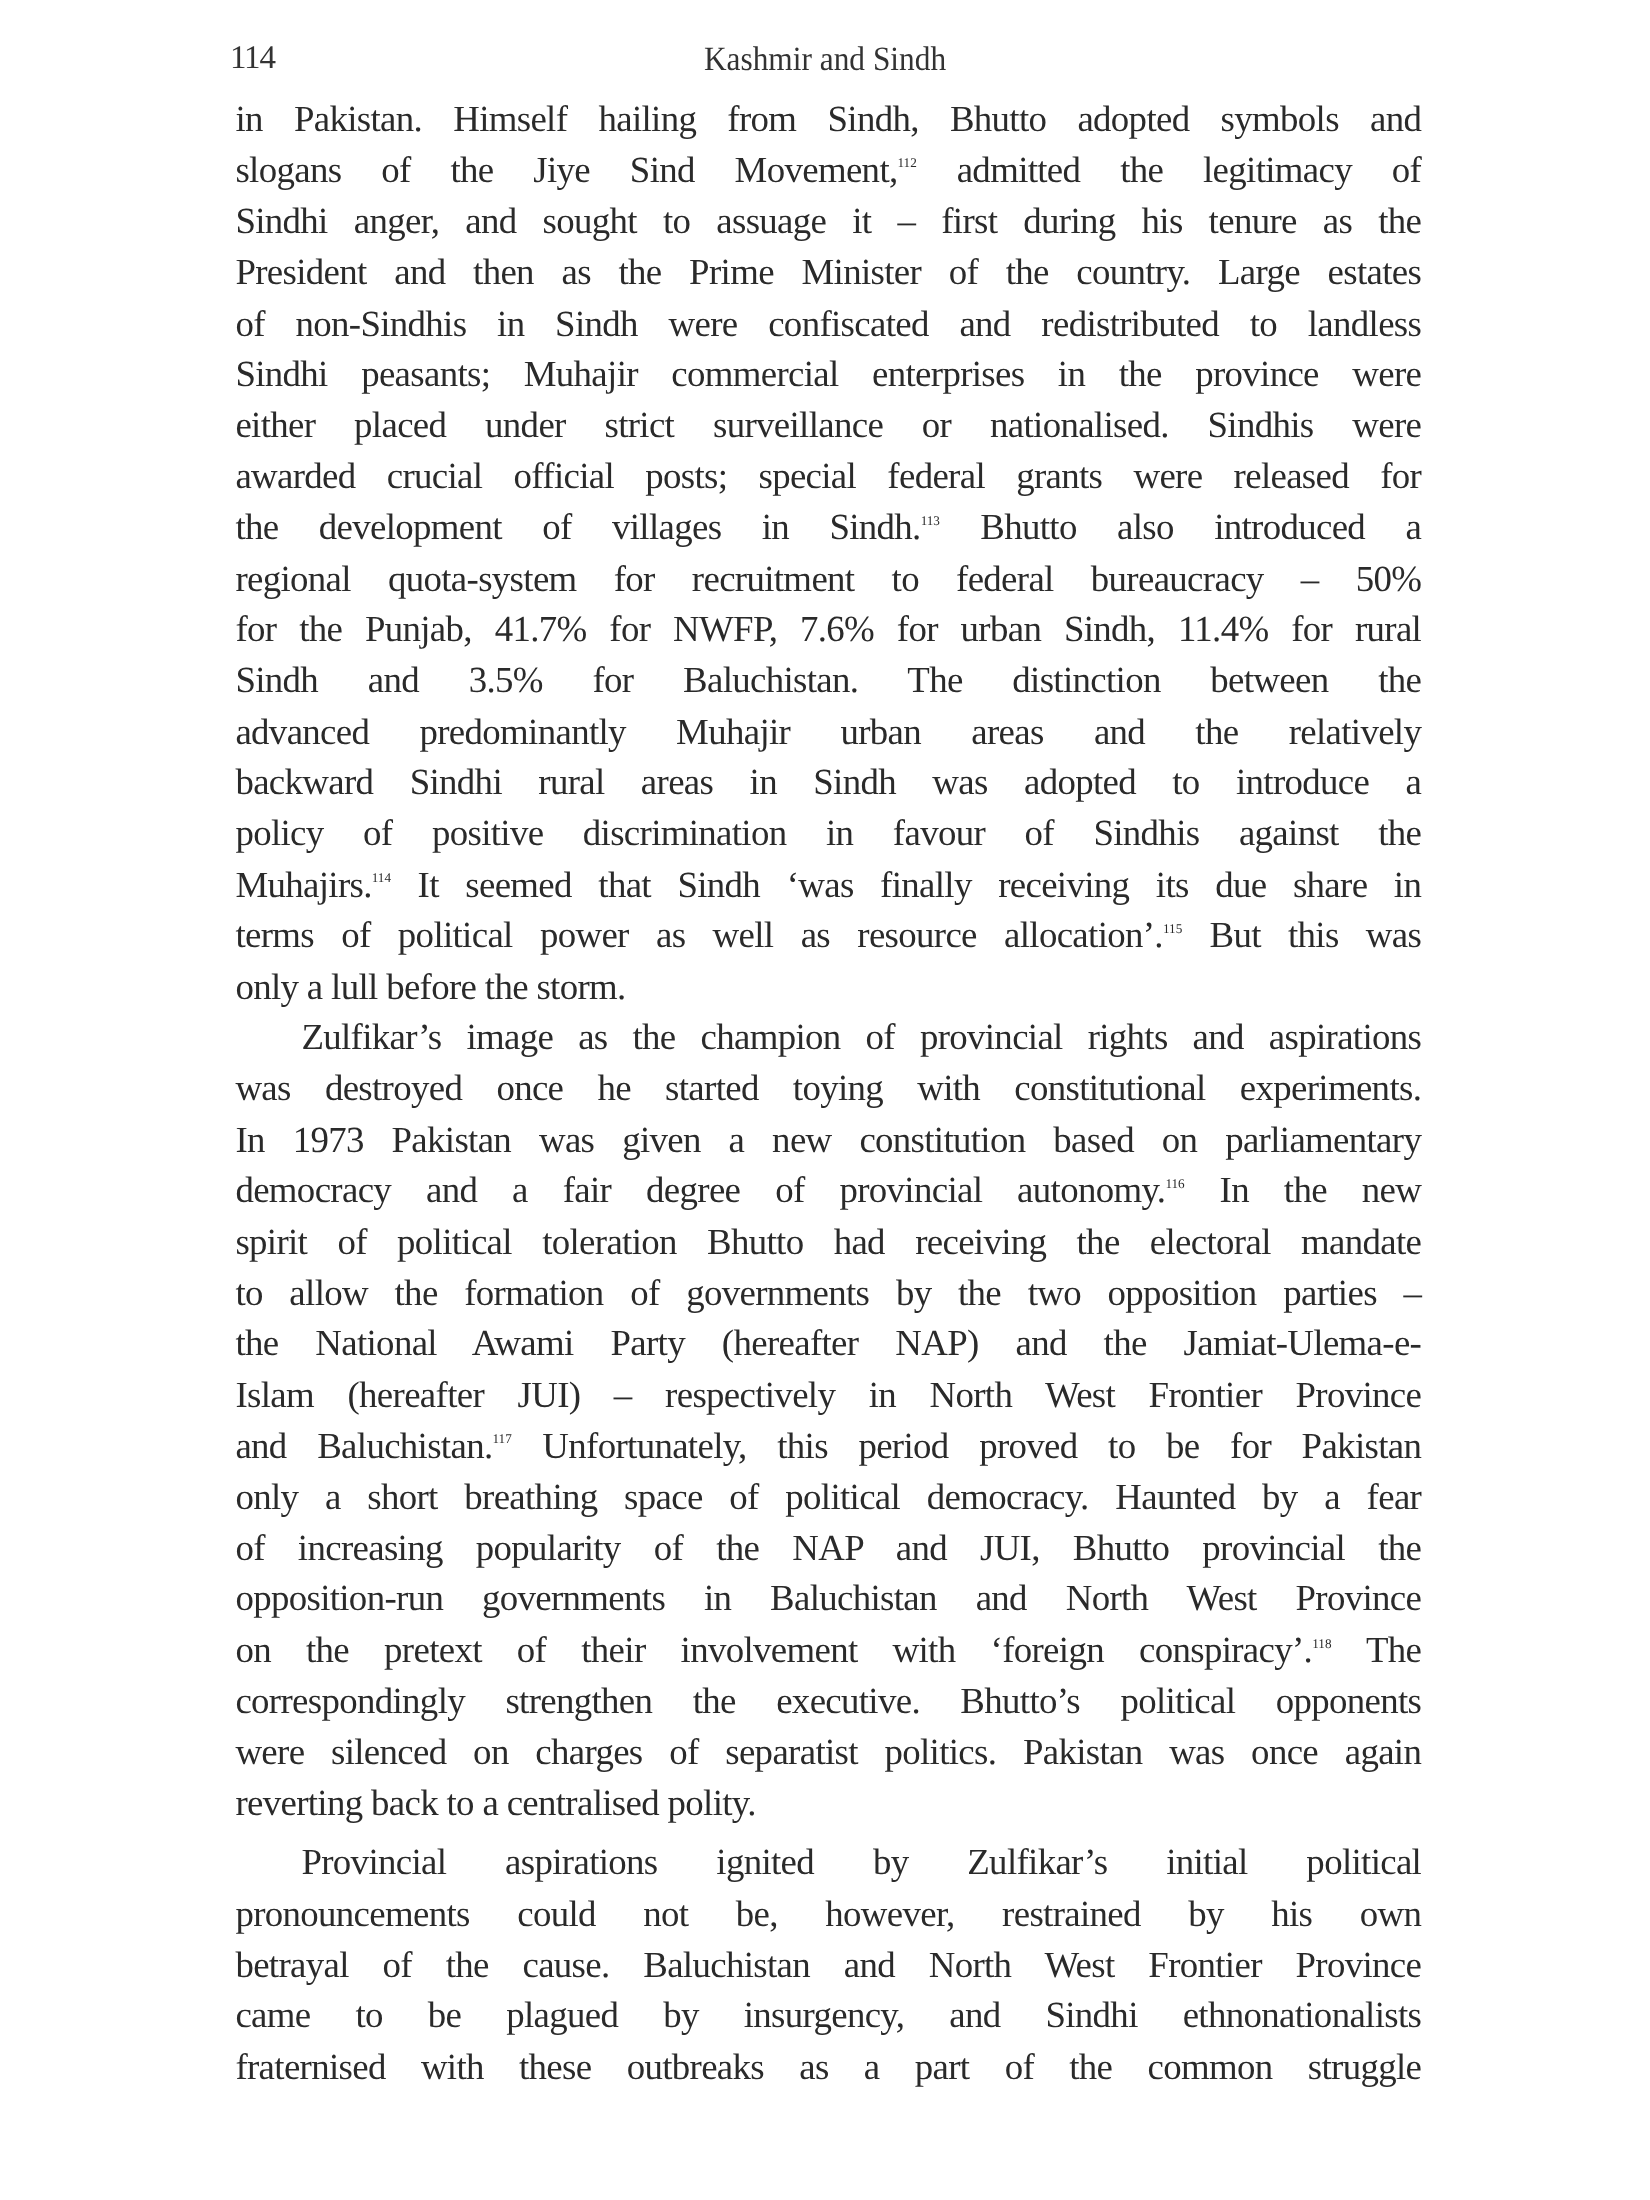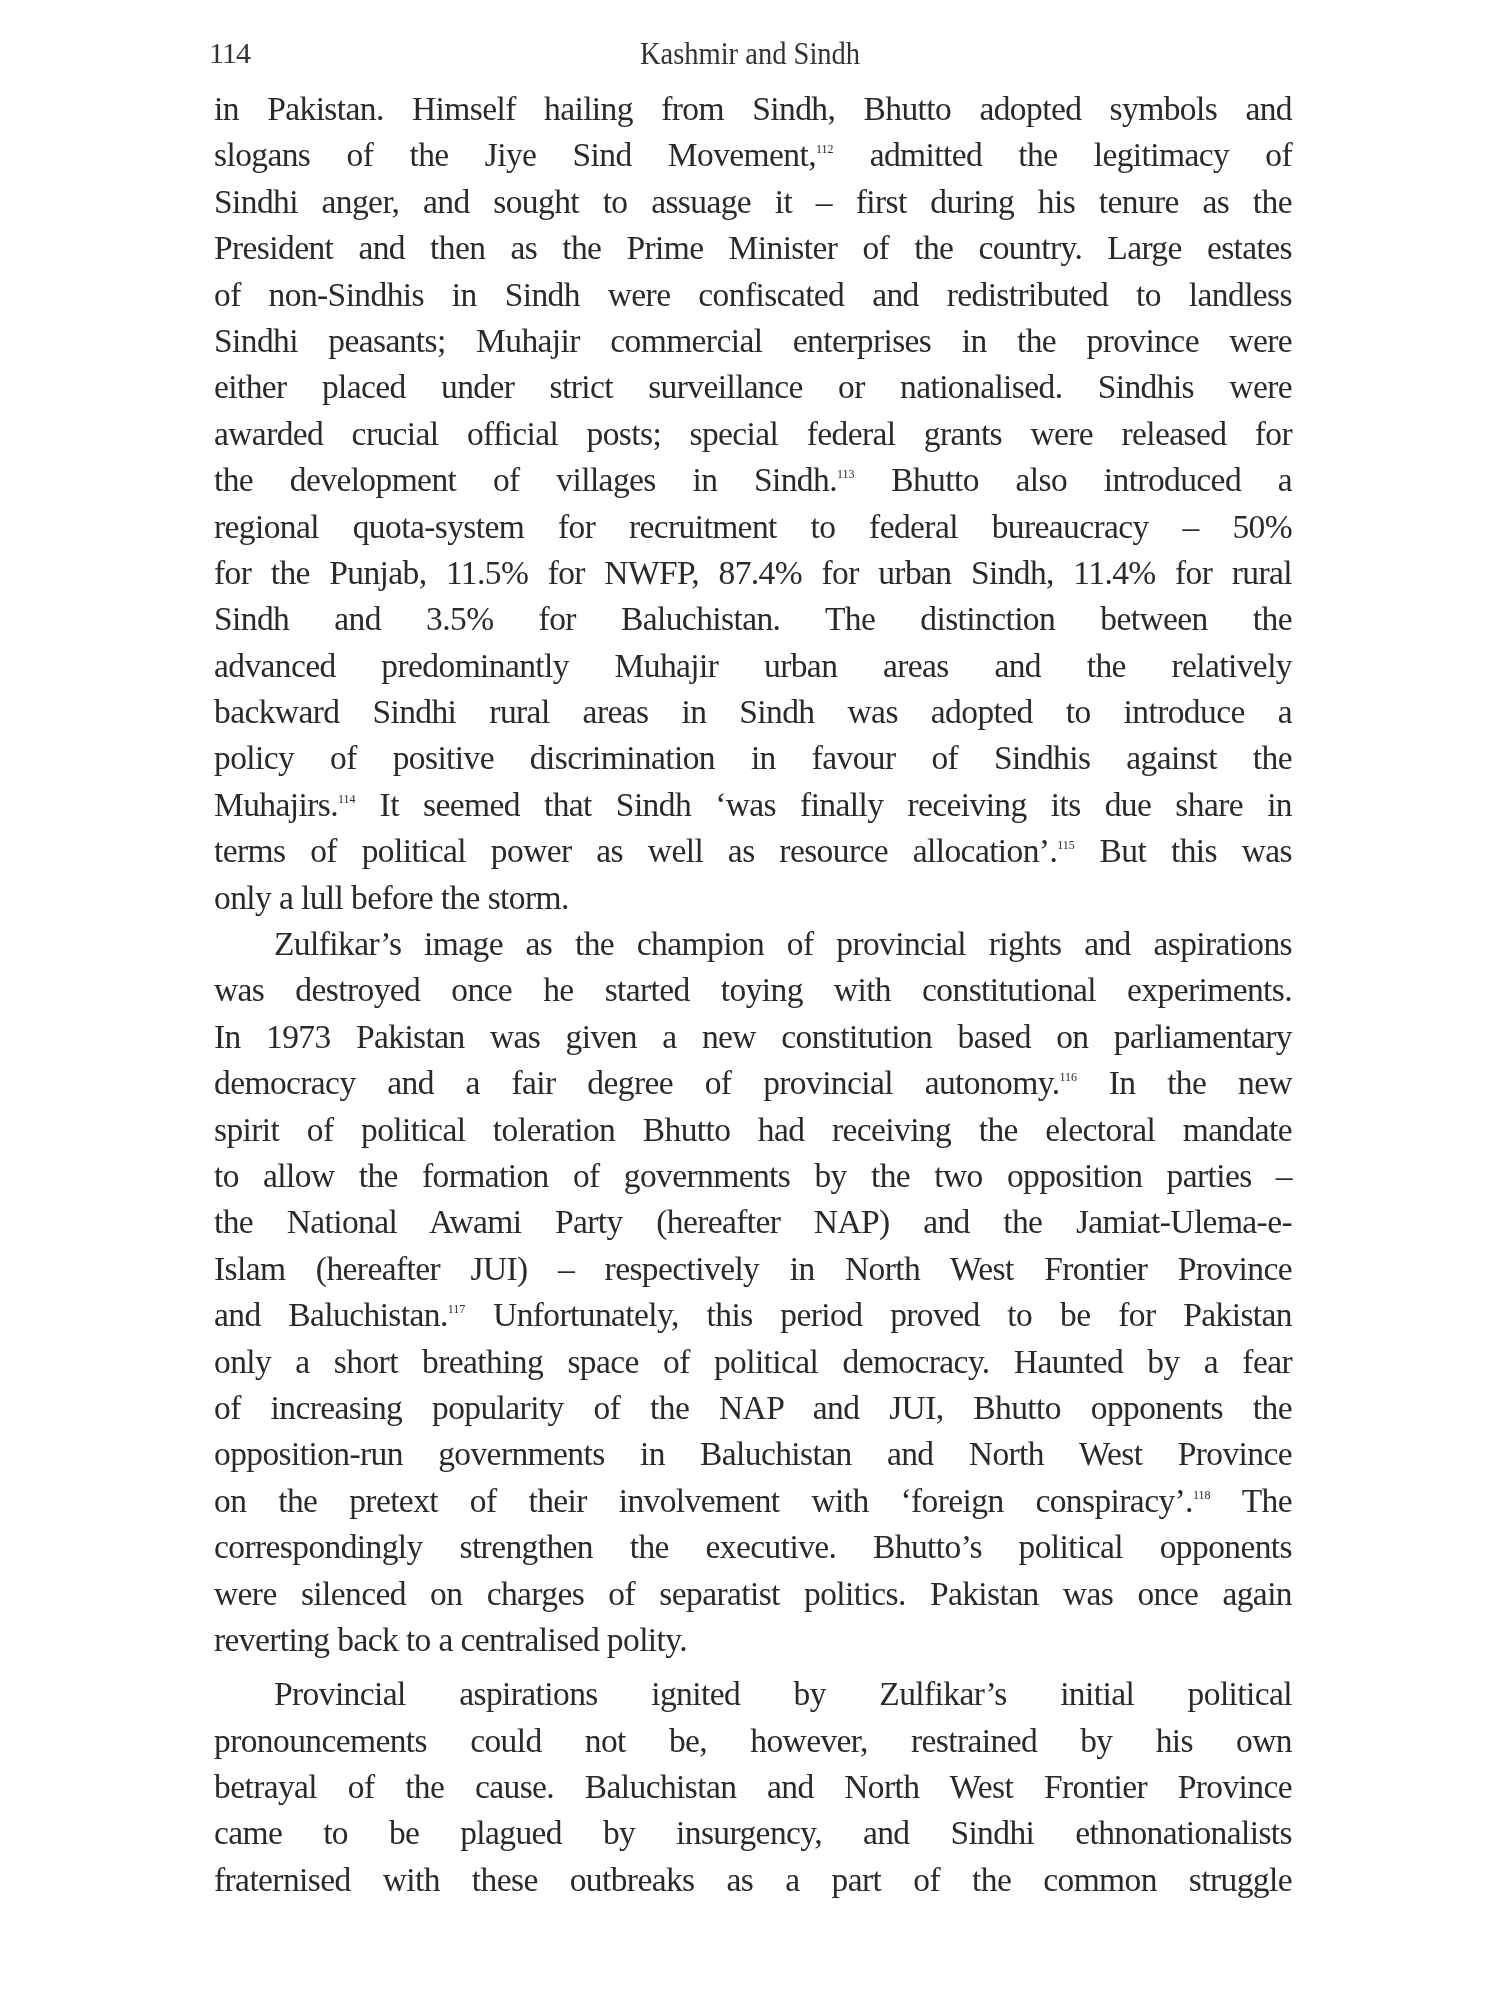--- a/index.html
+++ b/index.html
@@ -51,7 +51,7 @@
       <span class="line">awarded crucial official posts; special federal grants were released for</span>
       <span class="line">the development of villages in Sindh.<sup>113</sup> Bhutto also introduced a</span>
       <span class="line">regional quota-system for recruitment to federal bureaucracy – 50%</span>
-      <span class="line">for the Punjab, 11.5% for NWFP, 87.4% for urban Sindh, 11.4% for rural</span>
+      <span class="line">for the Punjab, 41.7% for NWFP, 7.6% for urban Sindh, 11.4% for rural</span>
       <span class="line">Sindh and 3.5% for Baluchistan. The distinction between the</span>
       <span class="line">advanced predominantly Muhajir urban areas and the relatively</span>
       <span class="line">backward Sindhi rural areas in Sindh was adopted to introduce a</span>

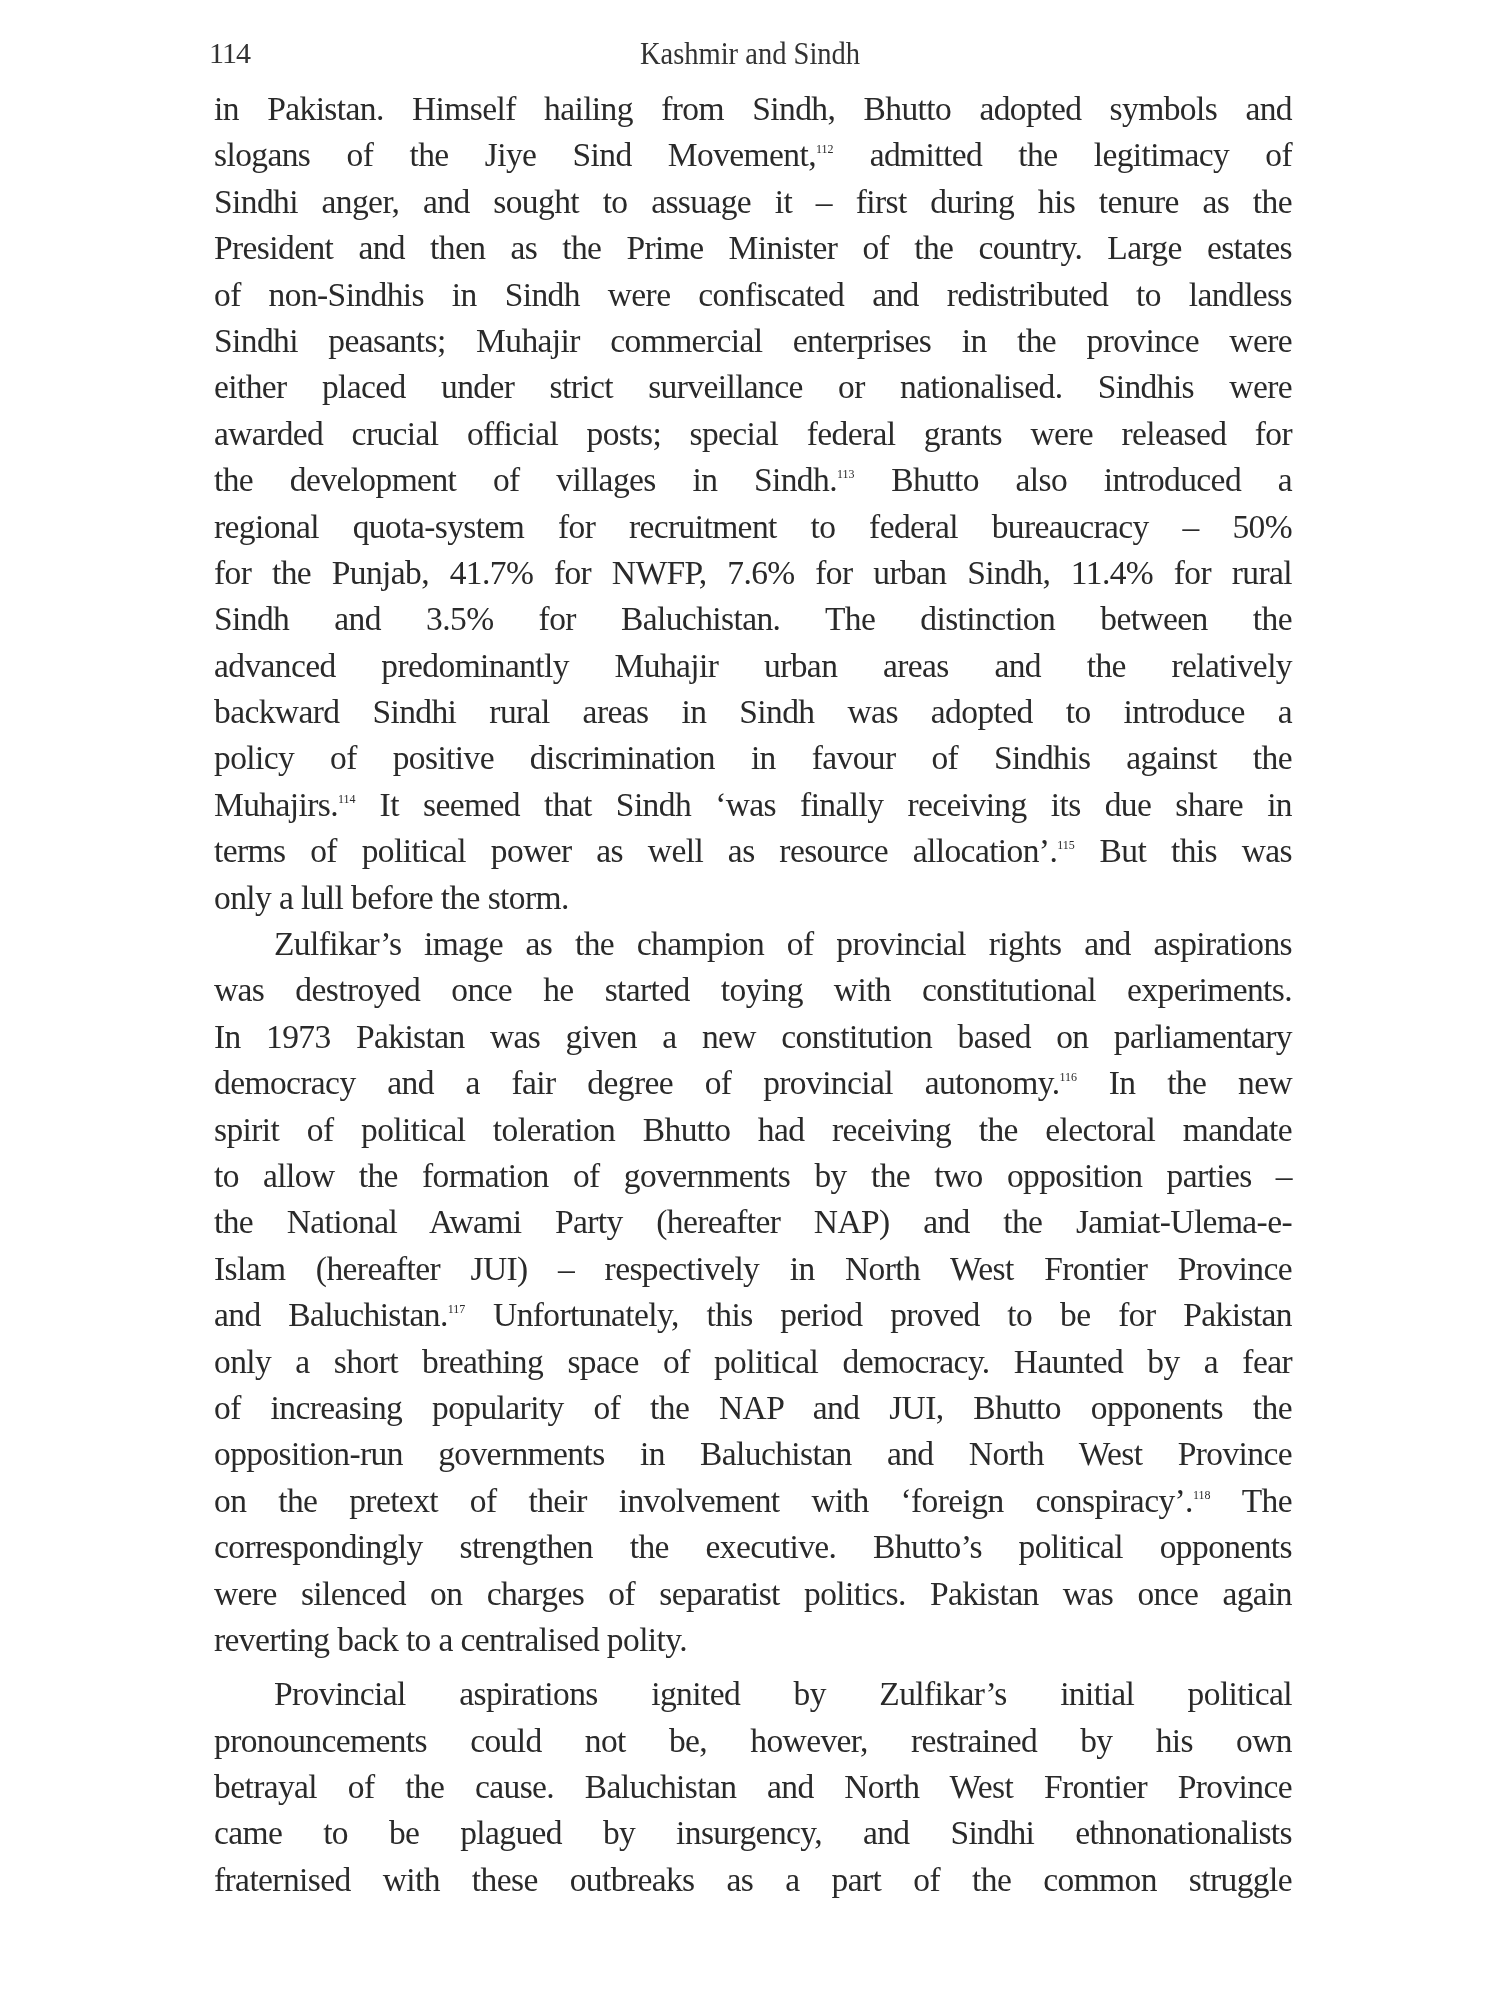--- a/index.html
+++ b/index.html
@@ -71,7 +71,7 @@
       <span class="line">Islam (hereafter JUI) – respectively in North West Frontier Province</span>
       <span class="line">and Baluchistan.<sup>117</sup> Unfortunately, this period proved to be for Pakistan</span>
       <span class="line">only a short breathing space of political democracy. Haunted by a fear</span>
-      <span class="line">of increasing popularity of the NAP and JUI, Bhutto opponents the</span>
+      <span class="line">of increasing popularity of the NAP and JUI, Bhutto provincial the</span>
       <span class="line">opposition-run governments in Baluchistan and North West Province</span>
       <span class="line">on the pretext of their involvement with ‘foreign conspiracy’.<sup>118</sup> The</span>
       <span class="line">correspondingly strengthen the executive. Bhutto’s political opponents</span>

